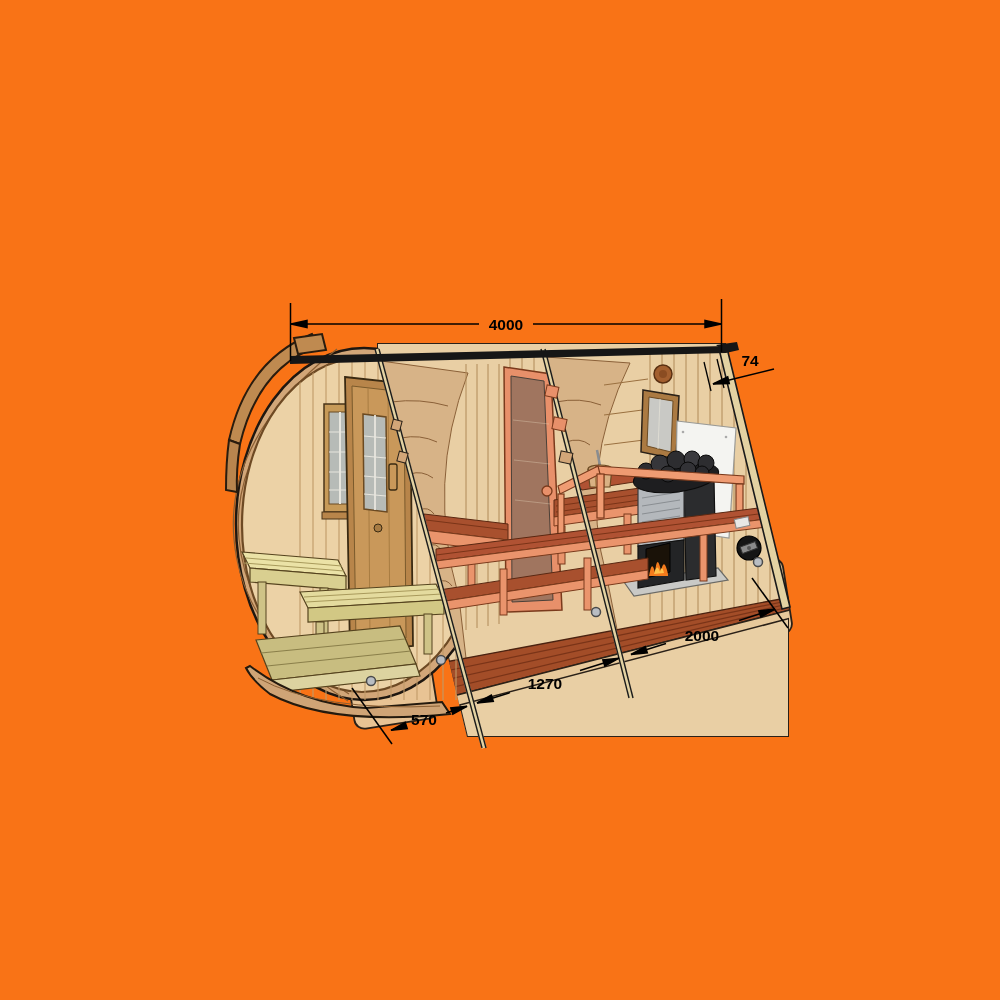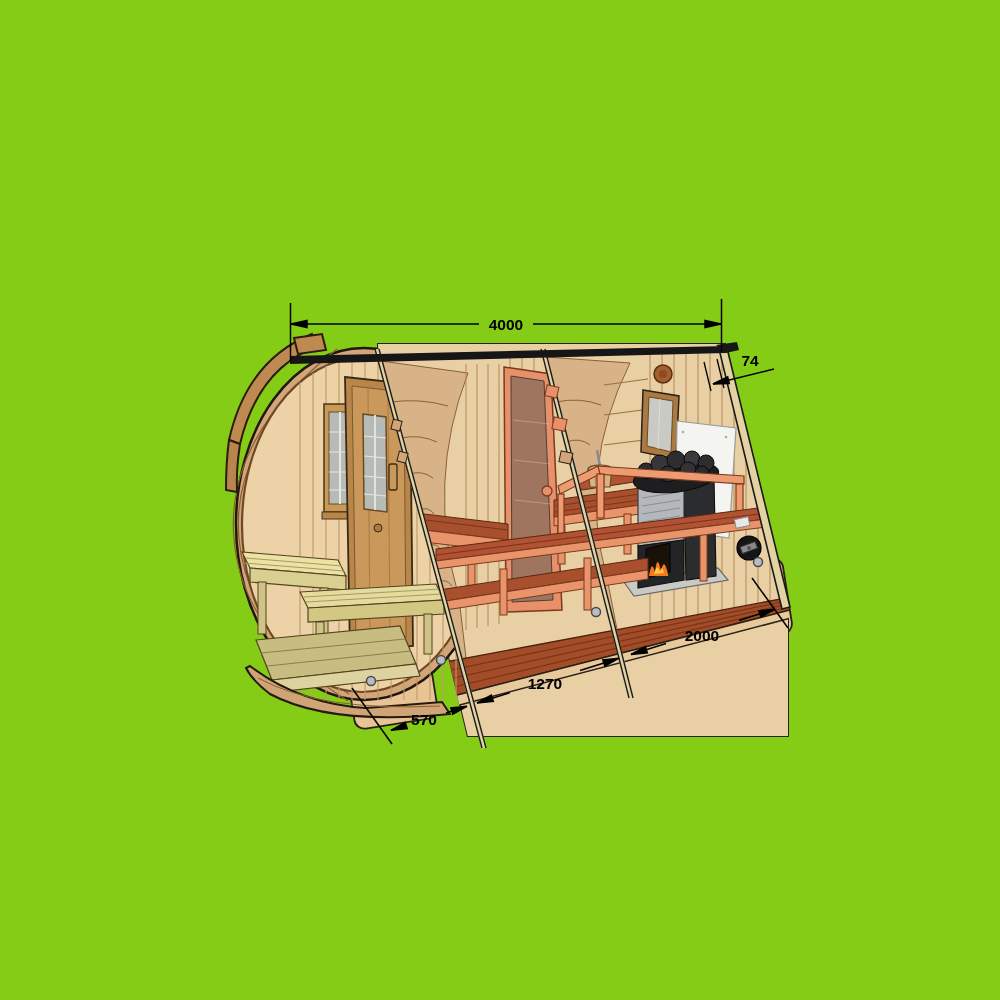--- a/index.html
+++ b/index.html
@@ -3,7 +3,7 @@
 <meta charset="utf-8">
 <style>
   html,body{margin:0;padding:0;background:#ffffff;}
-  .stage{width:1000px;height:1000px;position:relative;background:#84cc16;overflow:hidden;}
+  .stage{width:1000px;height:1000px;position:relative;background:#f97316;overflow:hidden;}
   svg{display:block;}
   text{font-family:"Liberation Sans","DejaVu Sans",sans-serif;font-weight:bold;fill:#000;}
   .dim{font-size:15.5px;}

